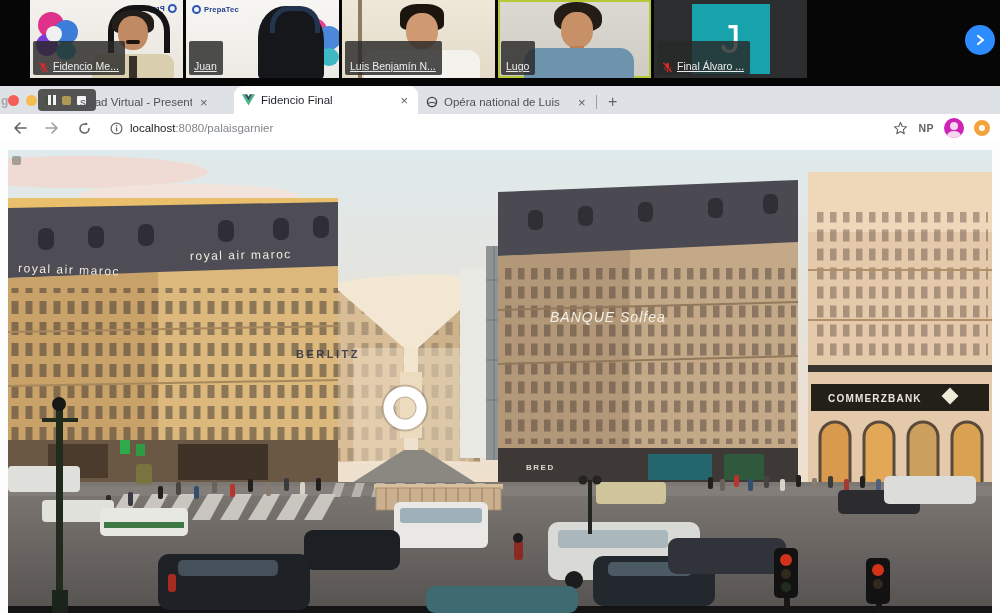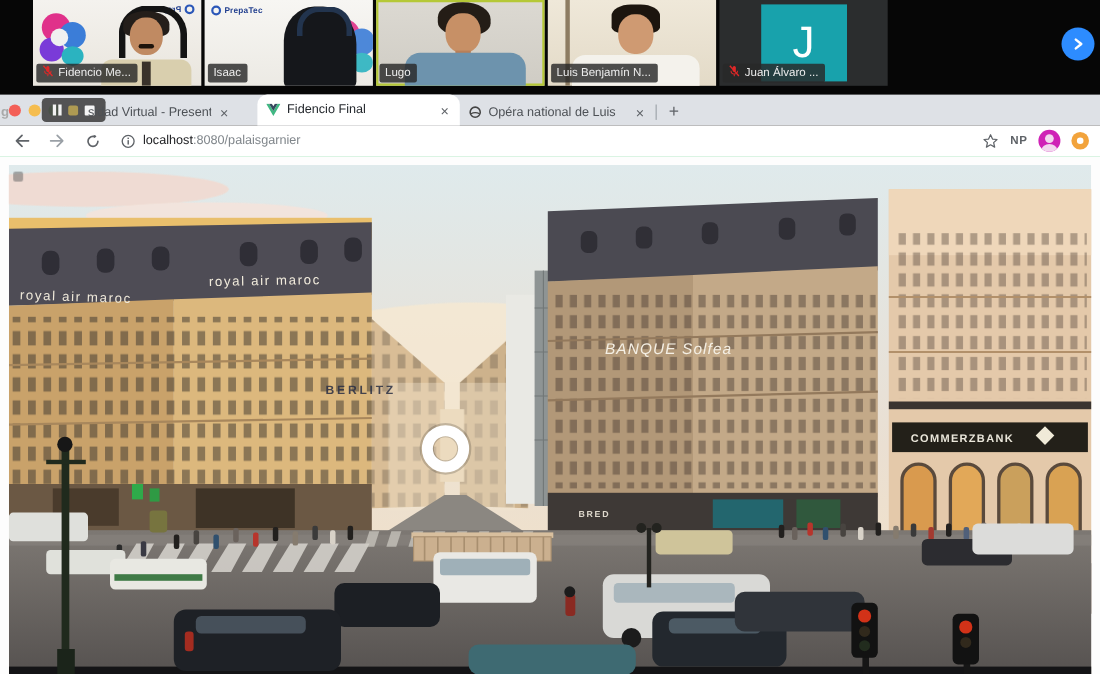--- a/index.html
+++ b/index.html
@@ -11,9 +11,9 @@
   .tiles{position:absolute;left:30px;top:0;display:flex;gap:3px;}
   .tile{width:153px;height:78px;position:relative;overflow:hidden;background:#fff;flex:none;}
   .tile.active{box-shadow:inset 0 0 0 2px #b5c837;}
-  .nlabel{position:absolute;left:3px;bottom:3px;display:flex;align-items:flex-start;gap:4px;
+  .nlabel{position:absolute;left:3px;bottom:3px;display:flex;align-items:flex-end;gap:4px;
           background:rgba(40,40,40,.82);color:#ececec;font-size:10.5px;line-height:14px;
-          padding:1px 6px 2px 5px;border-radius:2px;white-space:nowrap;max-width:142px;overflow:hidden;}
+          padding:18px 6px 2px 5px;border-radius:2px;white-space:nowrap;max-width:142px;overflow:hidden;text-decoration:underline;}
   .micmute{width:11px;height:11px;flex:none;}
   
   .t1{background:linear-gradient(180deg,#f4f2ee,#e9e5dd);}

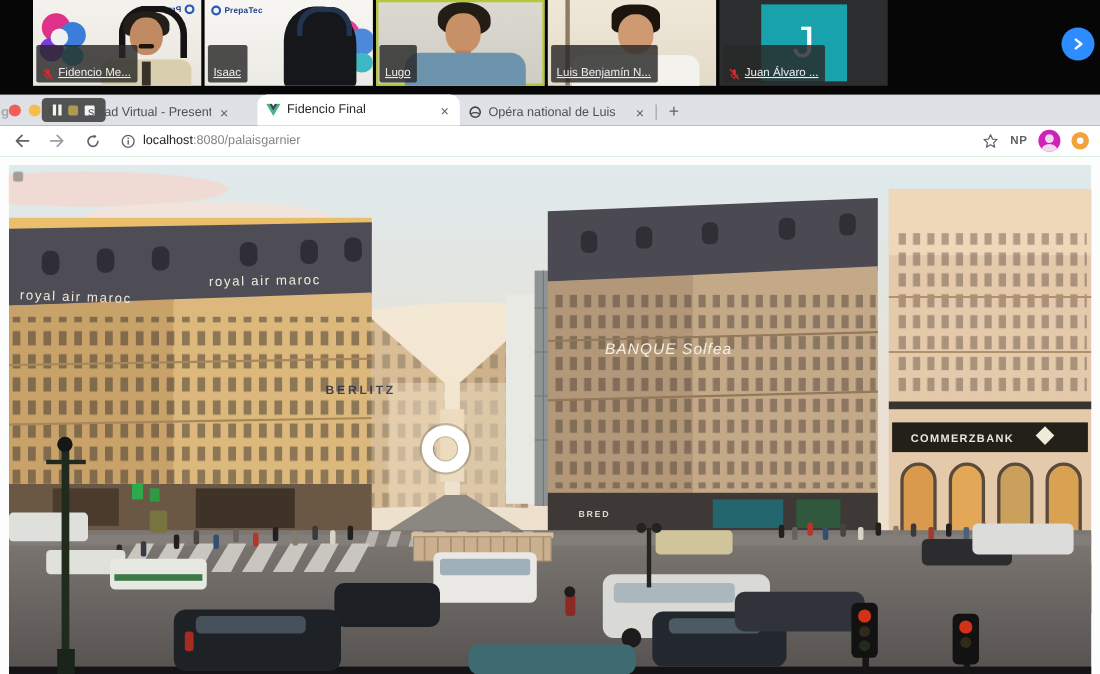--- a/index.html
+++ b/index.html
@@ -155,7 +155,7 @@
       <div class="p2-blob"></div>
       <div class="p2-hp"></div>
       <div class="nlabel">
-        <span>Isaac</span>
+        <span>Juan</span>
       </div>
     </div>
 

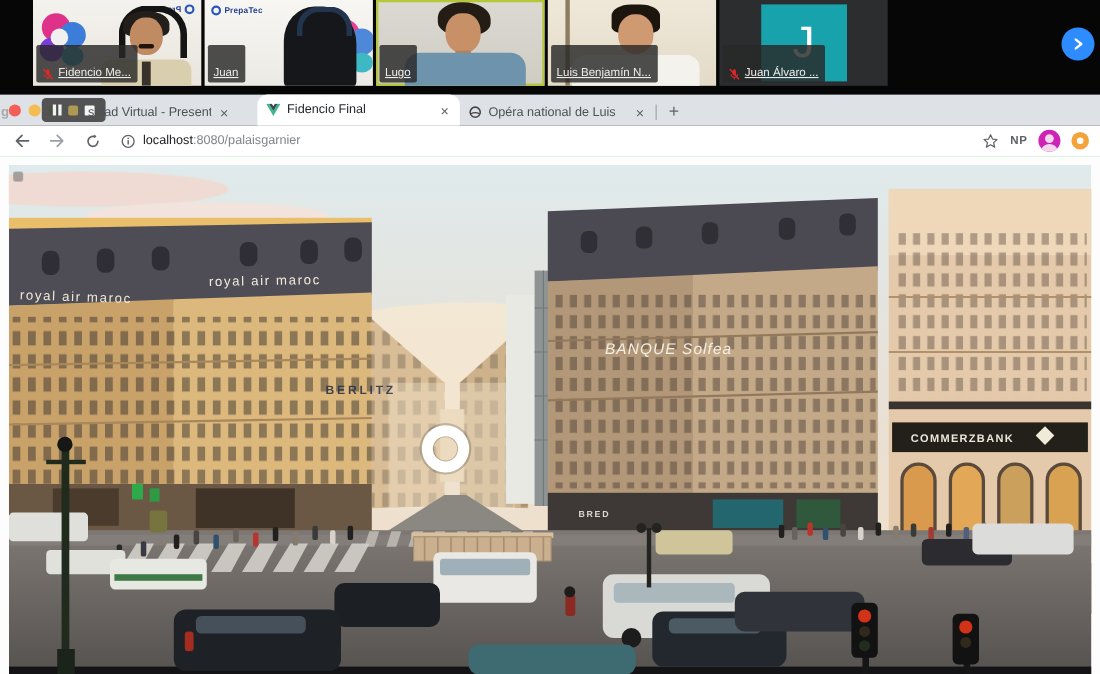--- a/index.html
+++ b/index.html
@@ -159,6 +159,16 @@
       </div>
     </div>
 
+    <div class="tile t4">
+      <div class="p4-door"></div>
+      <div class="p4-hair"></div>
+      <div class="p4-face"></div>
+      <div class="p4-shirt"></div>
+      <div class="nlabel">
+        <span>Luis Benjamín N...</span>
+      </div>
+    </div>
+
     <div class="tile t3 active">
       <div class="p3-hair"></div>
       <div class="p3-face"></div>
@@ -166,16 +176,6 @@
       <div class="p3-shirt"></div>
       <div class="nlabel">
         <span>Lugo</span>
-      </div>
-    </div>
-
-    <div class="tile t4">
-      <div class="p4-door"></div>
-      <div class="p4-hair"></div>
-      <div class="p4-face"></div>
-      <div class="p4-shirt"></div>
-      <div class="nlabel">
-        <span>Luis Benjamín N...</span>
       </div>
     </div>
 

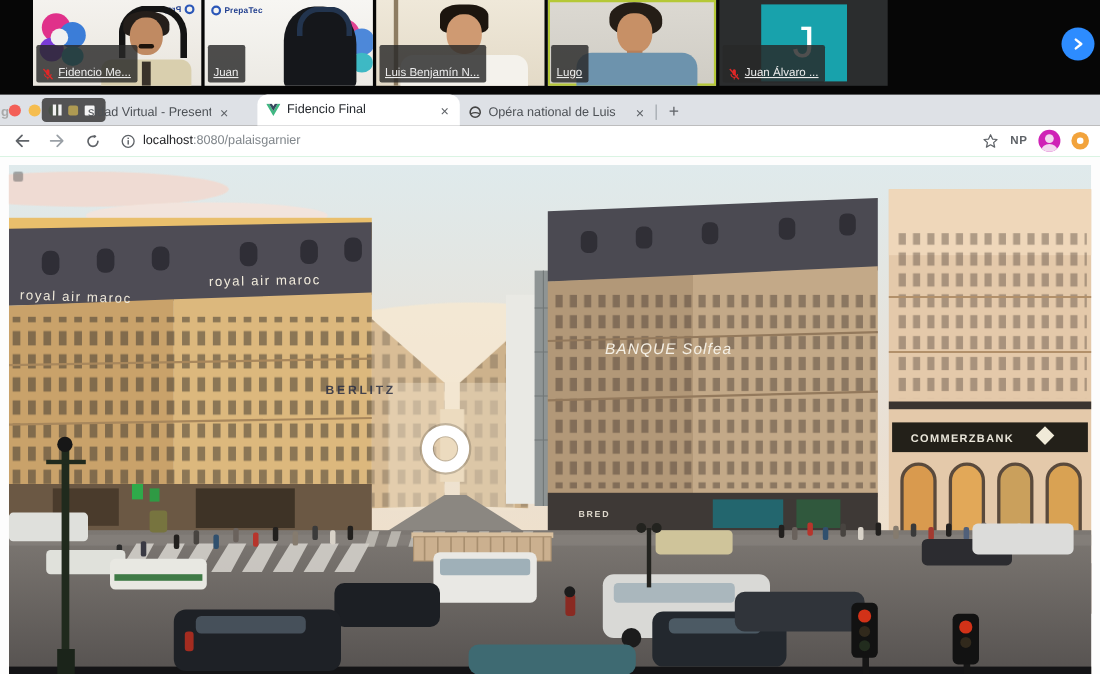--- a/index.html
+++ b/index.html
@@ -190,7 +190,7 @@
           <line x1="6" y1="9.2" x2="6" y2="11.2" stroke="#e02828" stroke-width="1"></line>
           <line x1="1.6" y1="0.8" x2="10.6" y2="11" stroke="#e02828" stroke-width="1.3"></line>
         </svg>
-        <span>Juan Álvaro ...</span>
+        <span>Final Álvaro ...</span>
       </div>
     </div>
 

